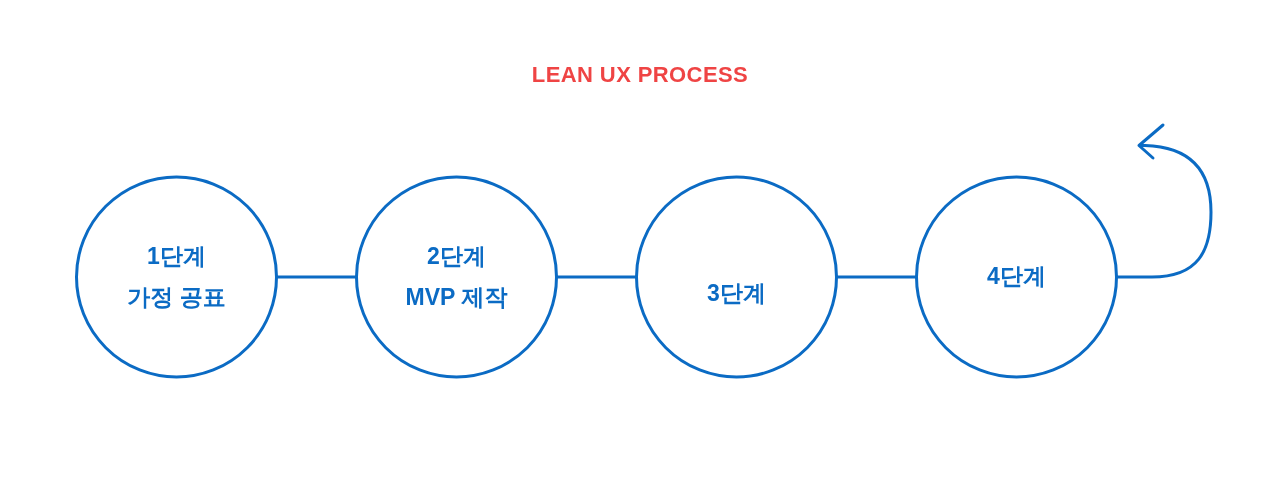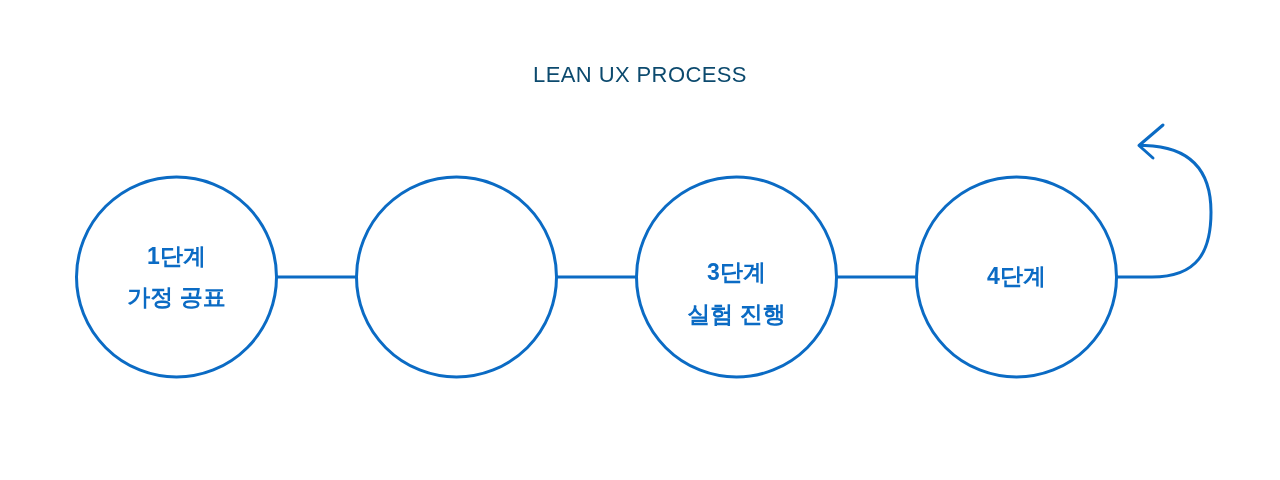--- a/index.html
+++ b/index.html
@@ -36,9 +36,9 @@
     text-align: center;
     font-family: "Liberation Sans", sans-serif;
     font-size: 22px;
-    font-weight: 400;
+    font-weight: 700;
     letter-spacing: 0.4px;
-    color: #0c4a6e;
+    color: #ef4444;
     white-space: nowrap;
   }
   .step-node {

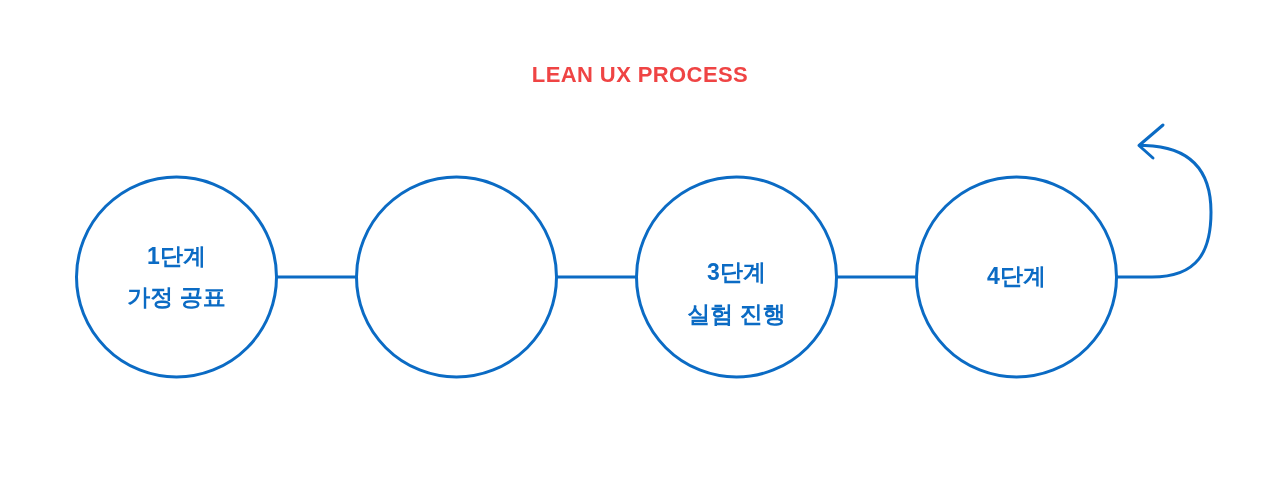--- a/index.html
+++ b/index.html
@@ -103,6 +103,10 @@
     <div class="step-label-bottom">가정 공표</div>
   </div>
 
+  <div class="step-node" style="left:356px; top:176.5px;">
+    <div class="step-label-top">2단계</div>
+    <div class="step-label-bottom">MVP 제작</div>
+  </div>
 
   <div class="step-node" style="left:636px; top:193px;">
     <div class="step-label-top">3단계</div>

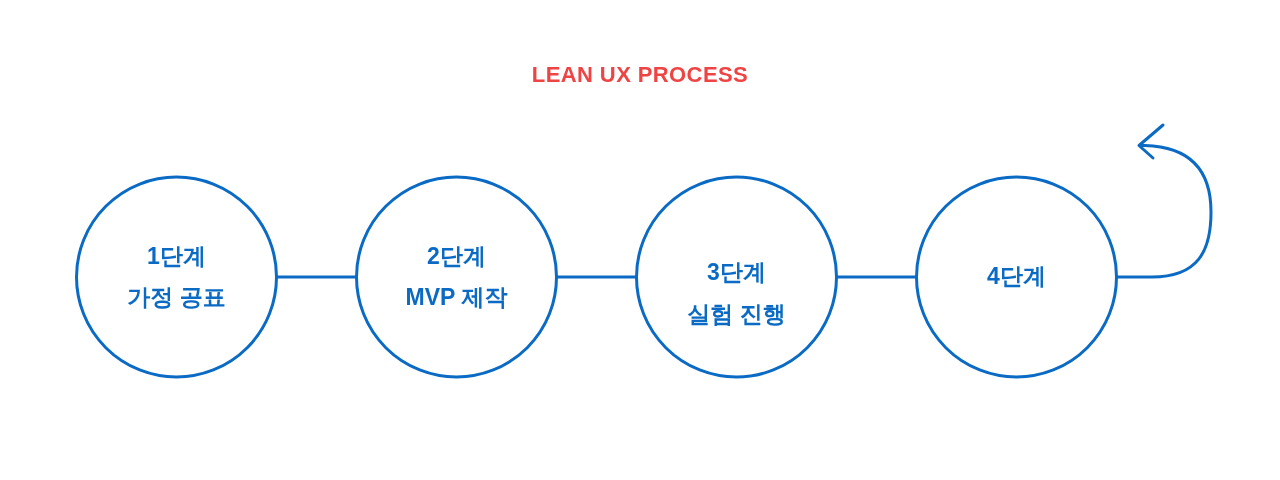--- a/index.html
+++ b/index.html
@@ -110,7 +110,6 @@
 
   <div class="step-node" style="left:636px; top:193px;">
     <div class="step-label-top">3단계</div>
-    <div class="step-label-bottom">실험 진행</div>
   </div>
 
   <div class="step-node" style="left:916px; top:176.5px;">

